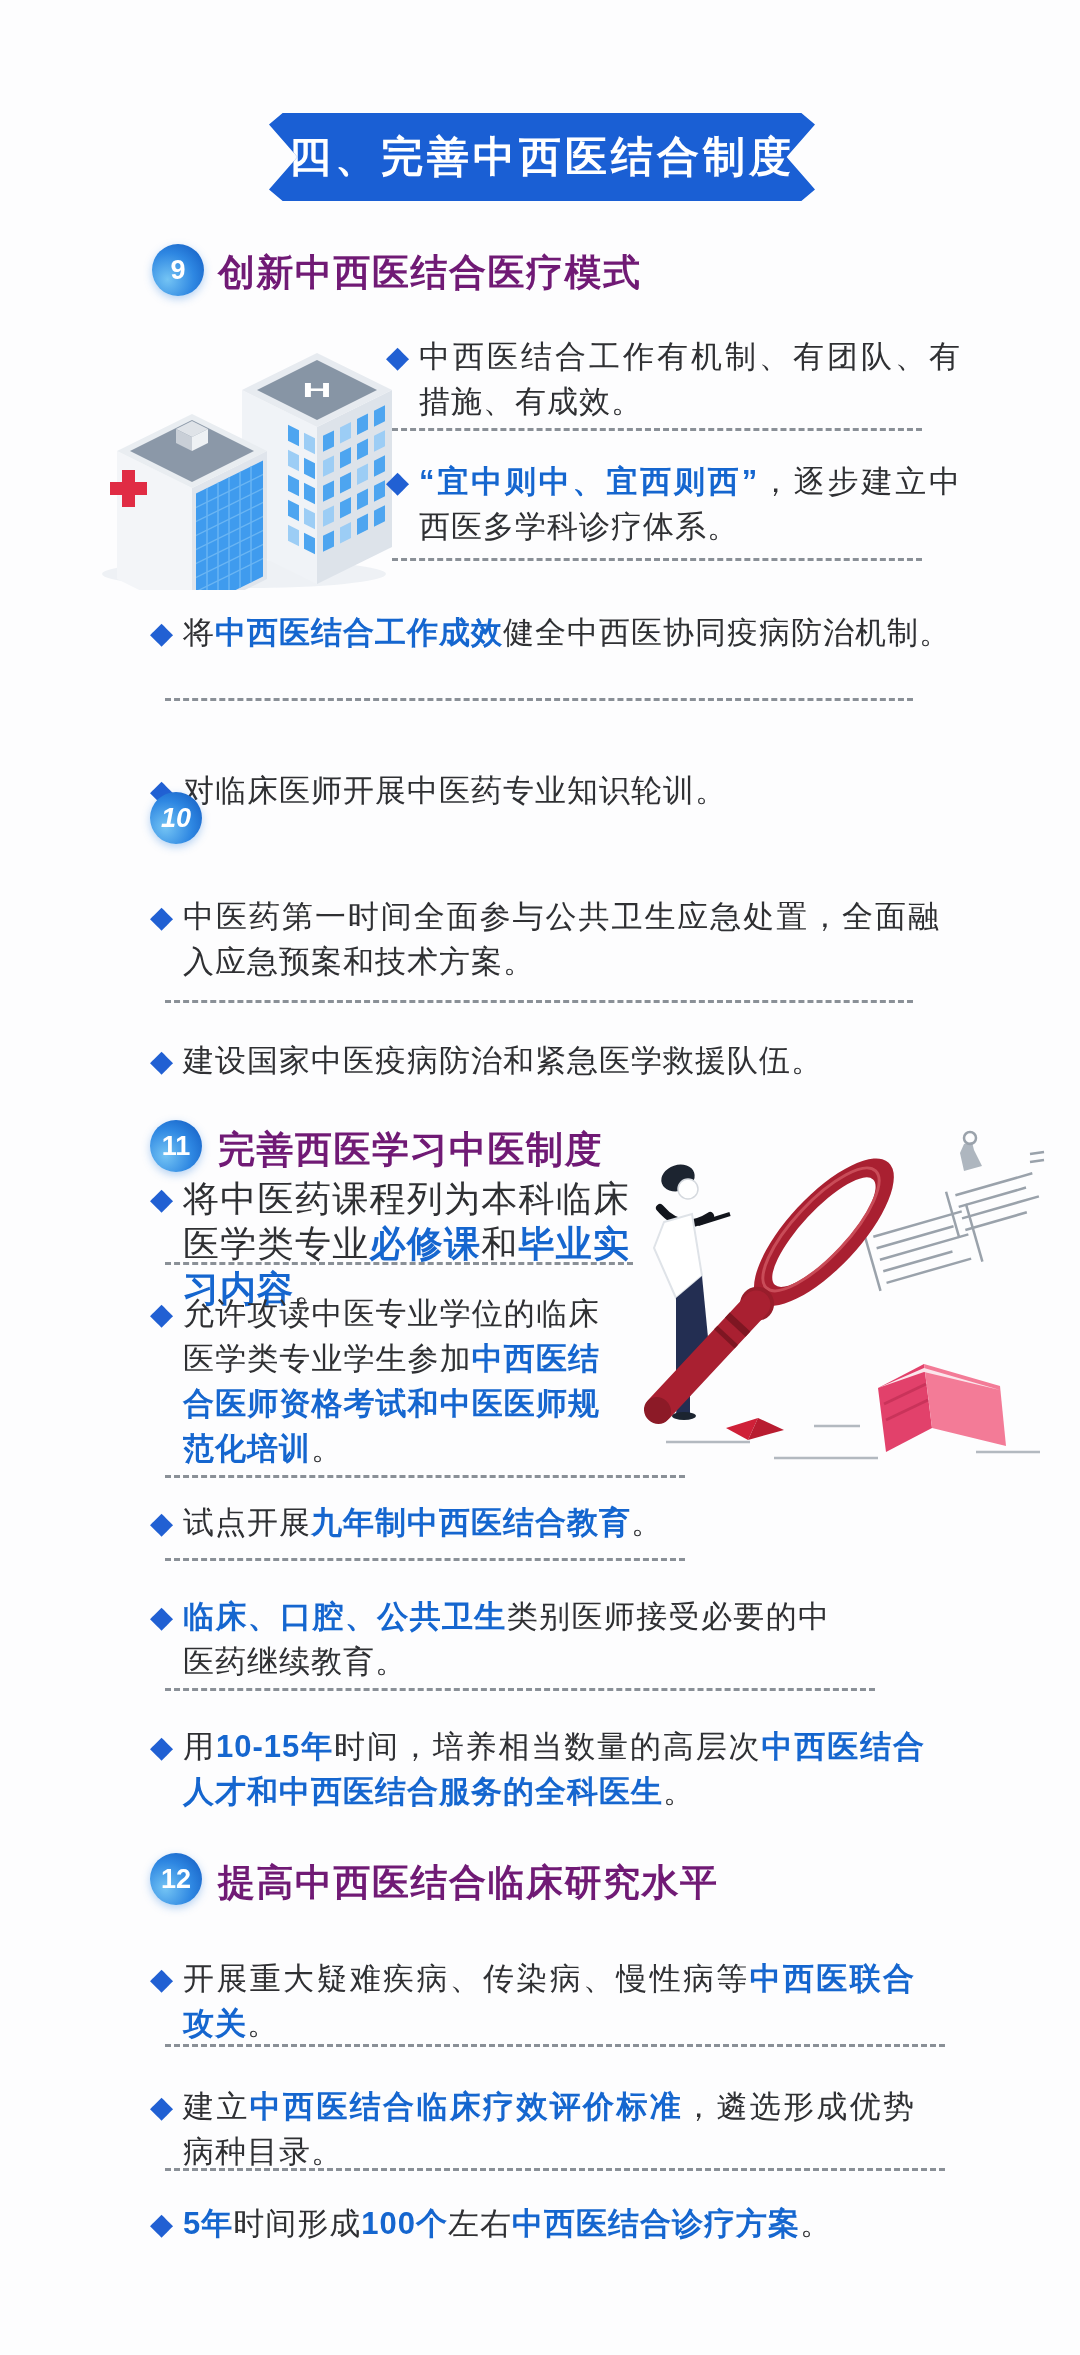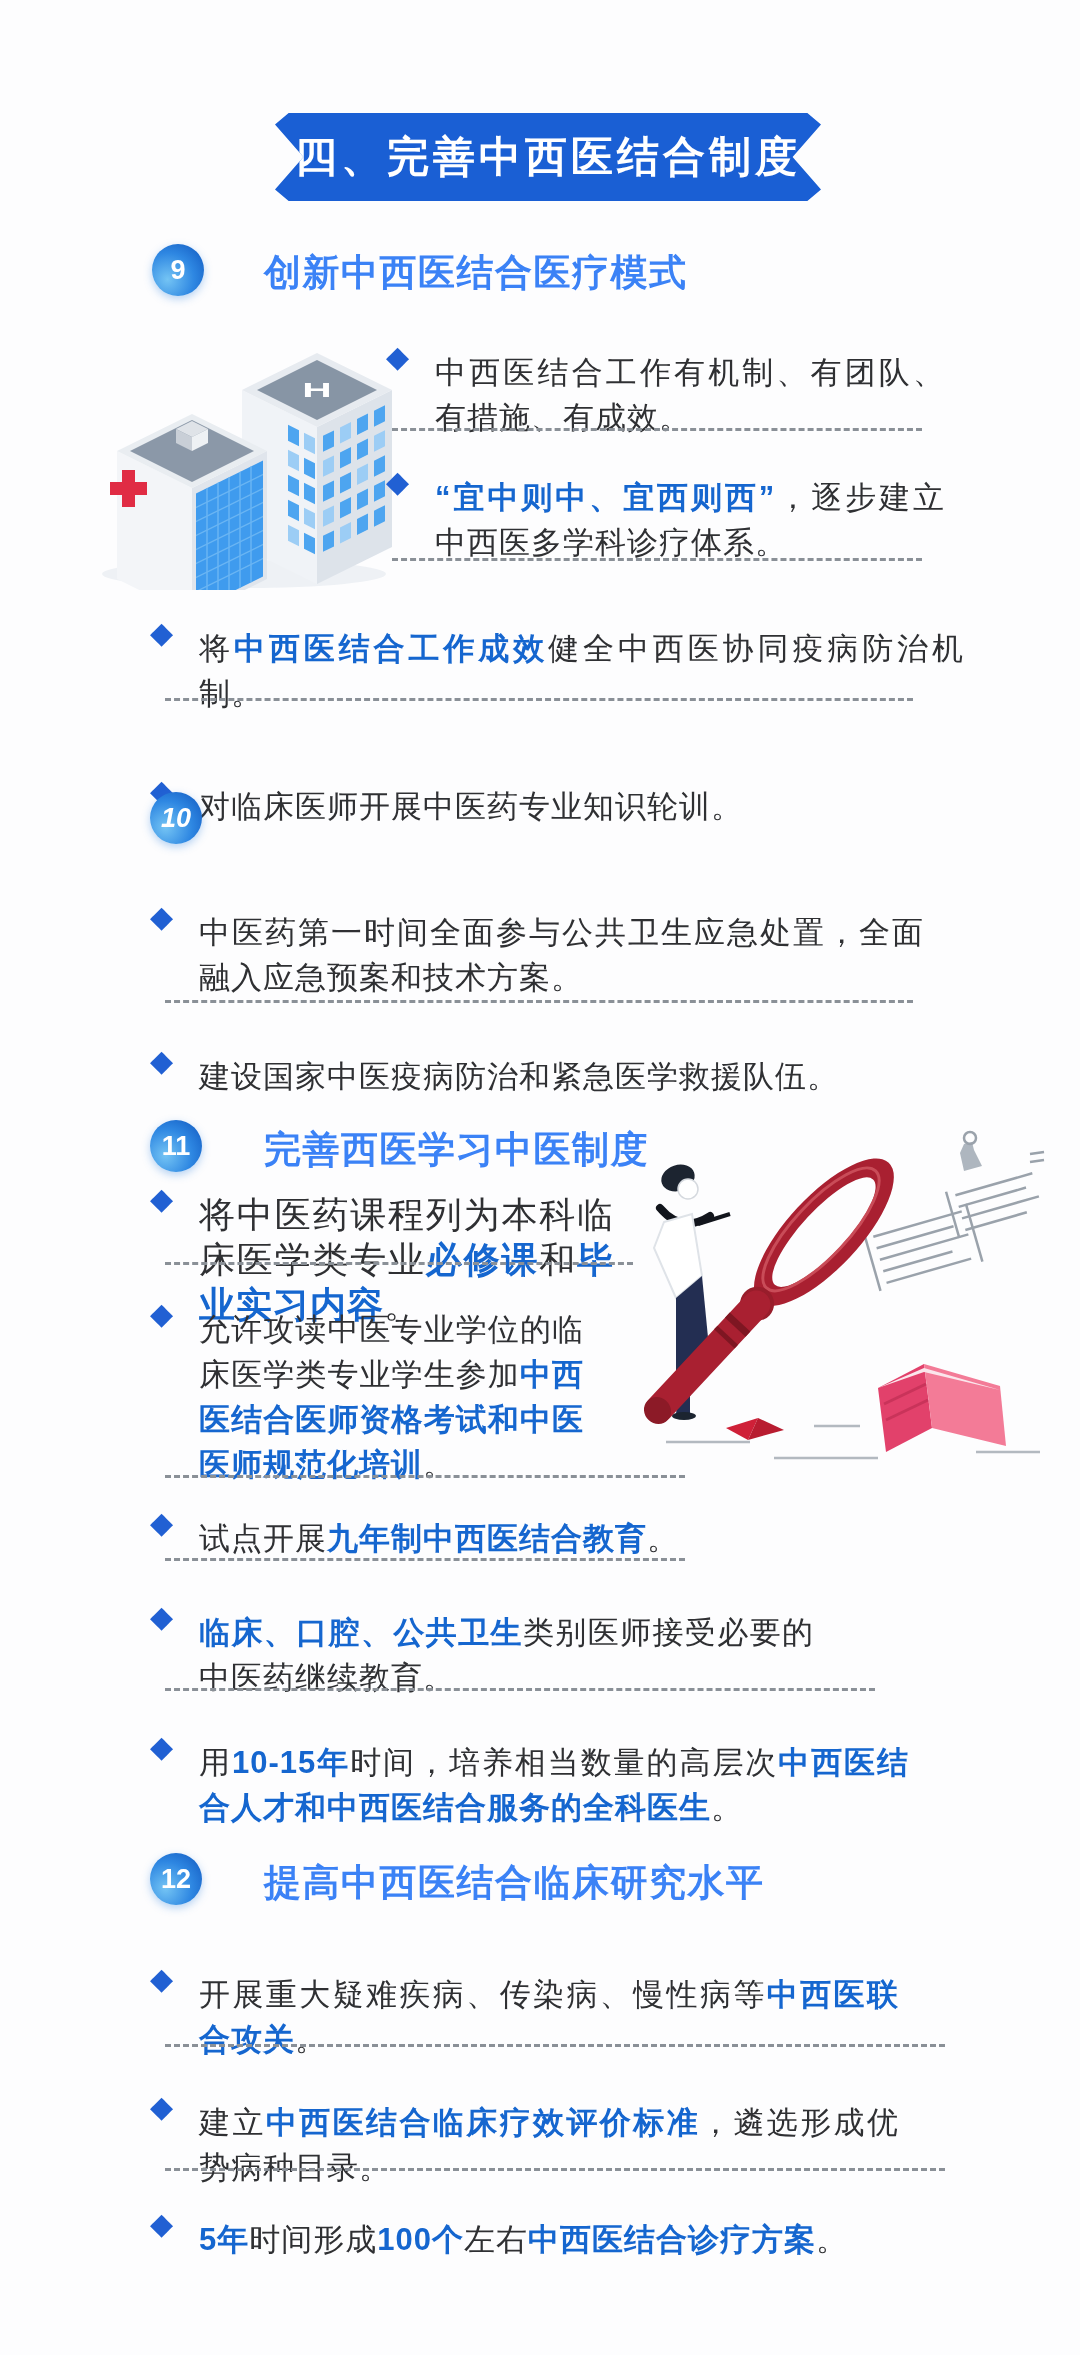--- a/index.html
+++ b/index.html
@@ -10,7 +10,7 @@
   }
   
   .banner {
-    position:absolute; left:275px; top:113px; width:546px; height:88px;
+    position:absolute; left:269px; top:113px; width:546px; height:88px;
     background:#1a5fd4;
     clip-path:polygon(2.5% 0%, 97.5% 0%, 100% 13%, 94.8% 50%, 100% 87%, 97.5% 100%, 2.5% 100%, 0% 87%, 5.2% 50%, 0% 13%);
     display:flex; align-items:center; justify-content:center;

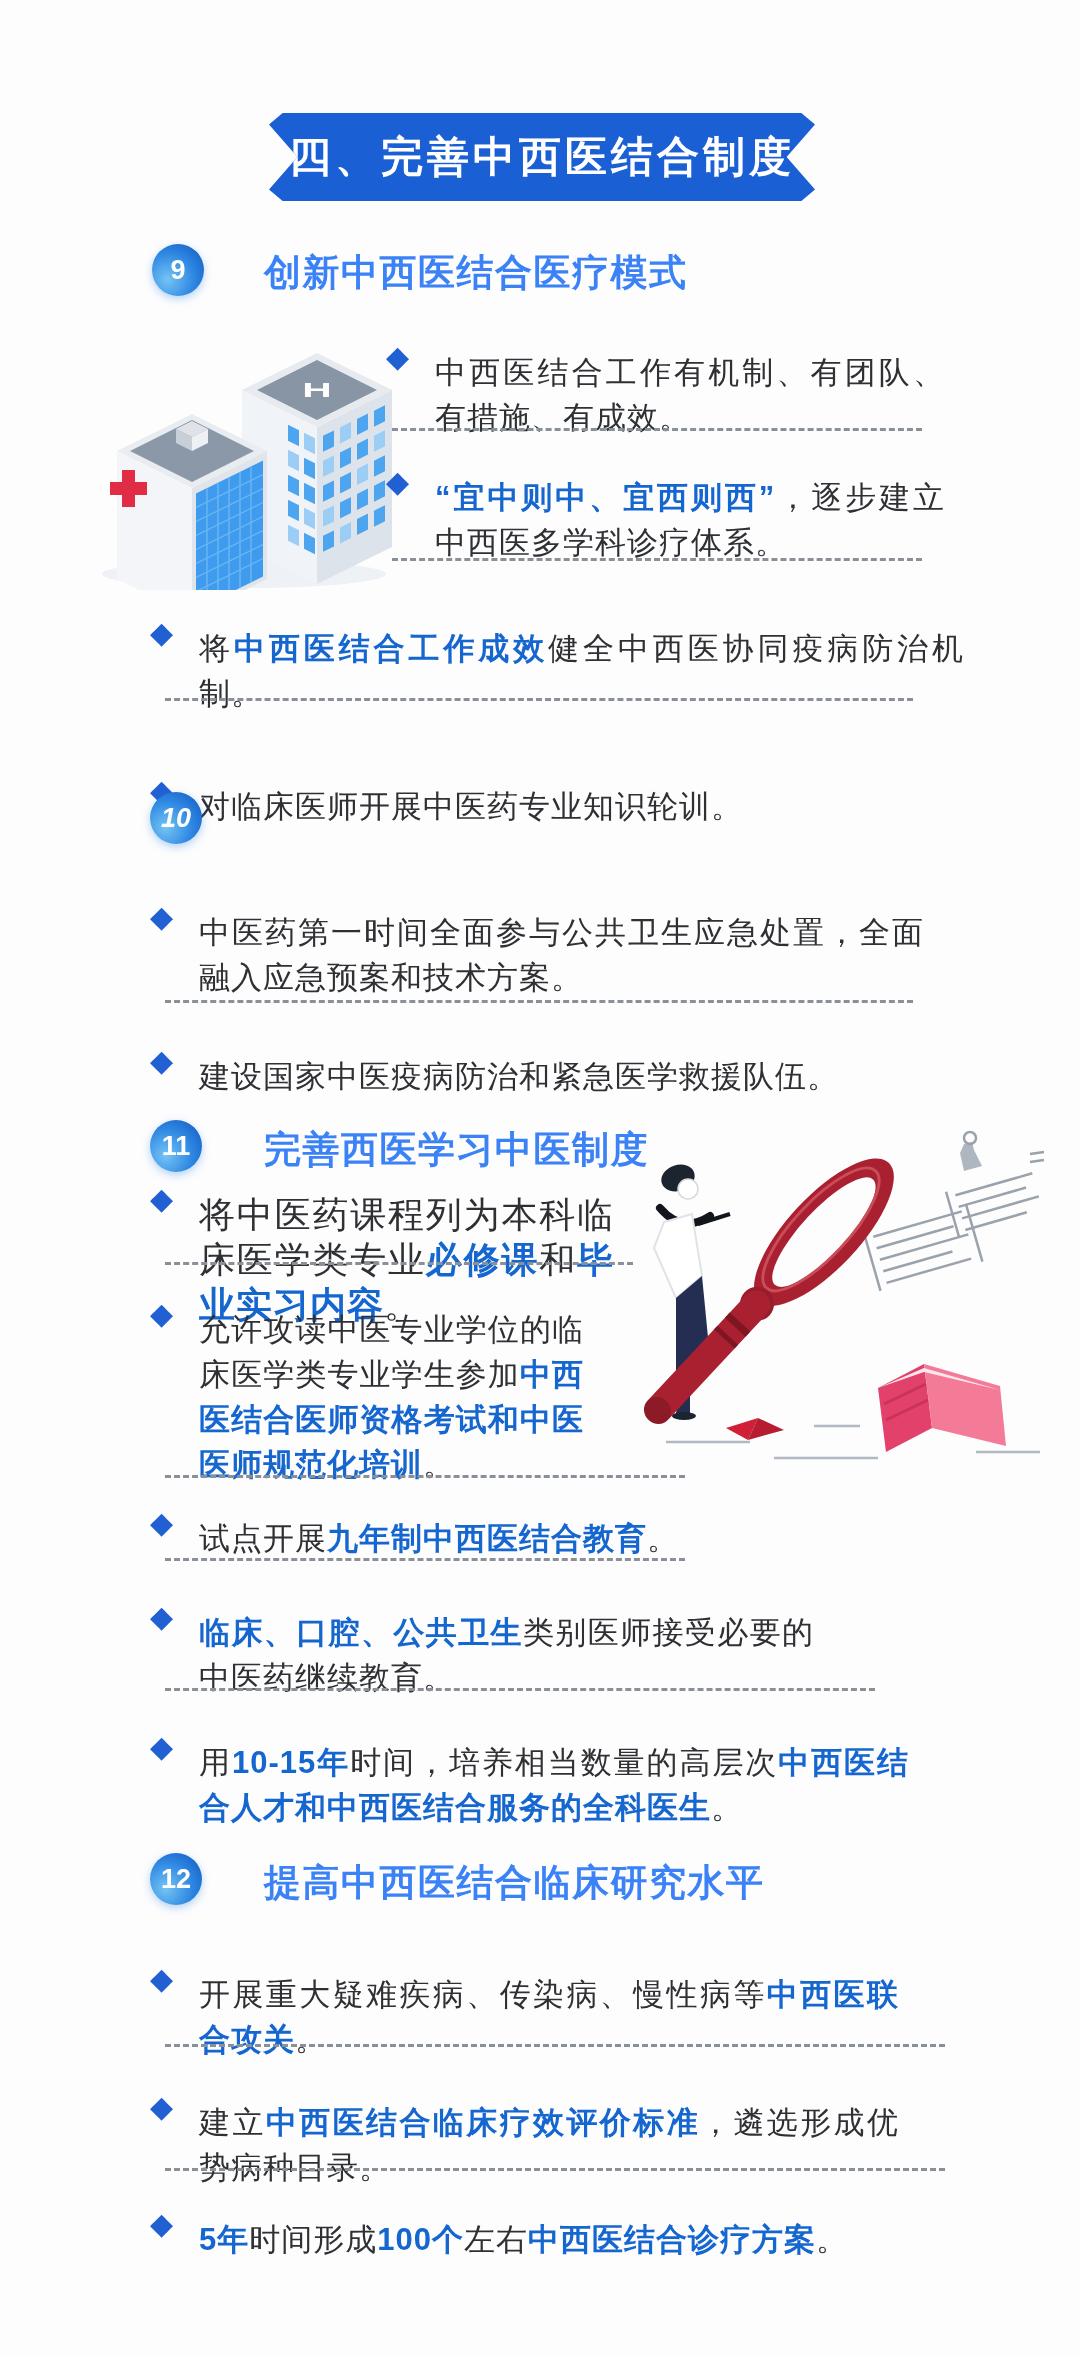--- a/index.html
+++ b/index.html
@@ -27,8 +27,8 @@
     box-shadow:0 3px 8px rgba(46,128,220,.35);
   }
   .sec-title {
-    position:absolute; font-size:37px; font-weight:bold; color:#3b82f6;
-    letter-spacing:1.5px; white-space:nowrap;margin-left:46px;
+    position:absolute; font-size:37px; font-weight:bold; color:#701a75;
+    letter-spacing:1.5px; white-space:nowrap;
   }
   
   .bullet { position:absolute; display:flex; gap:10px; }

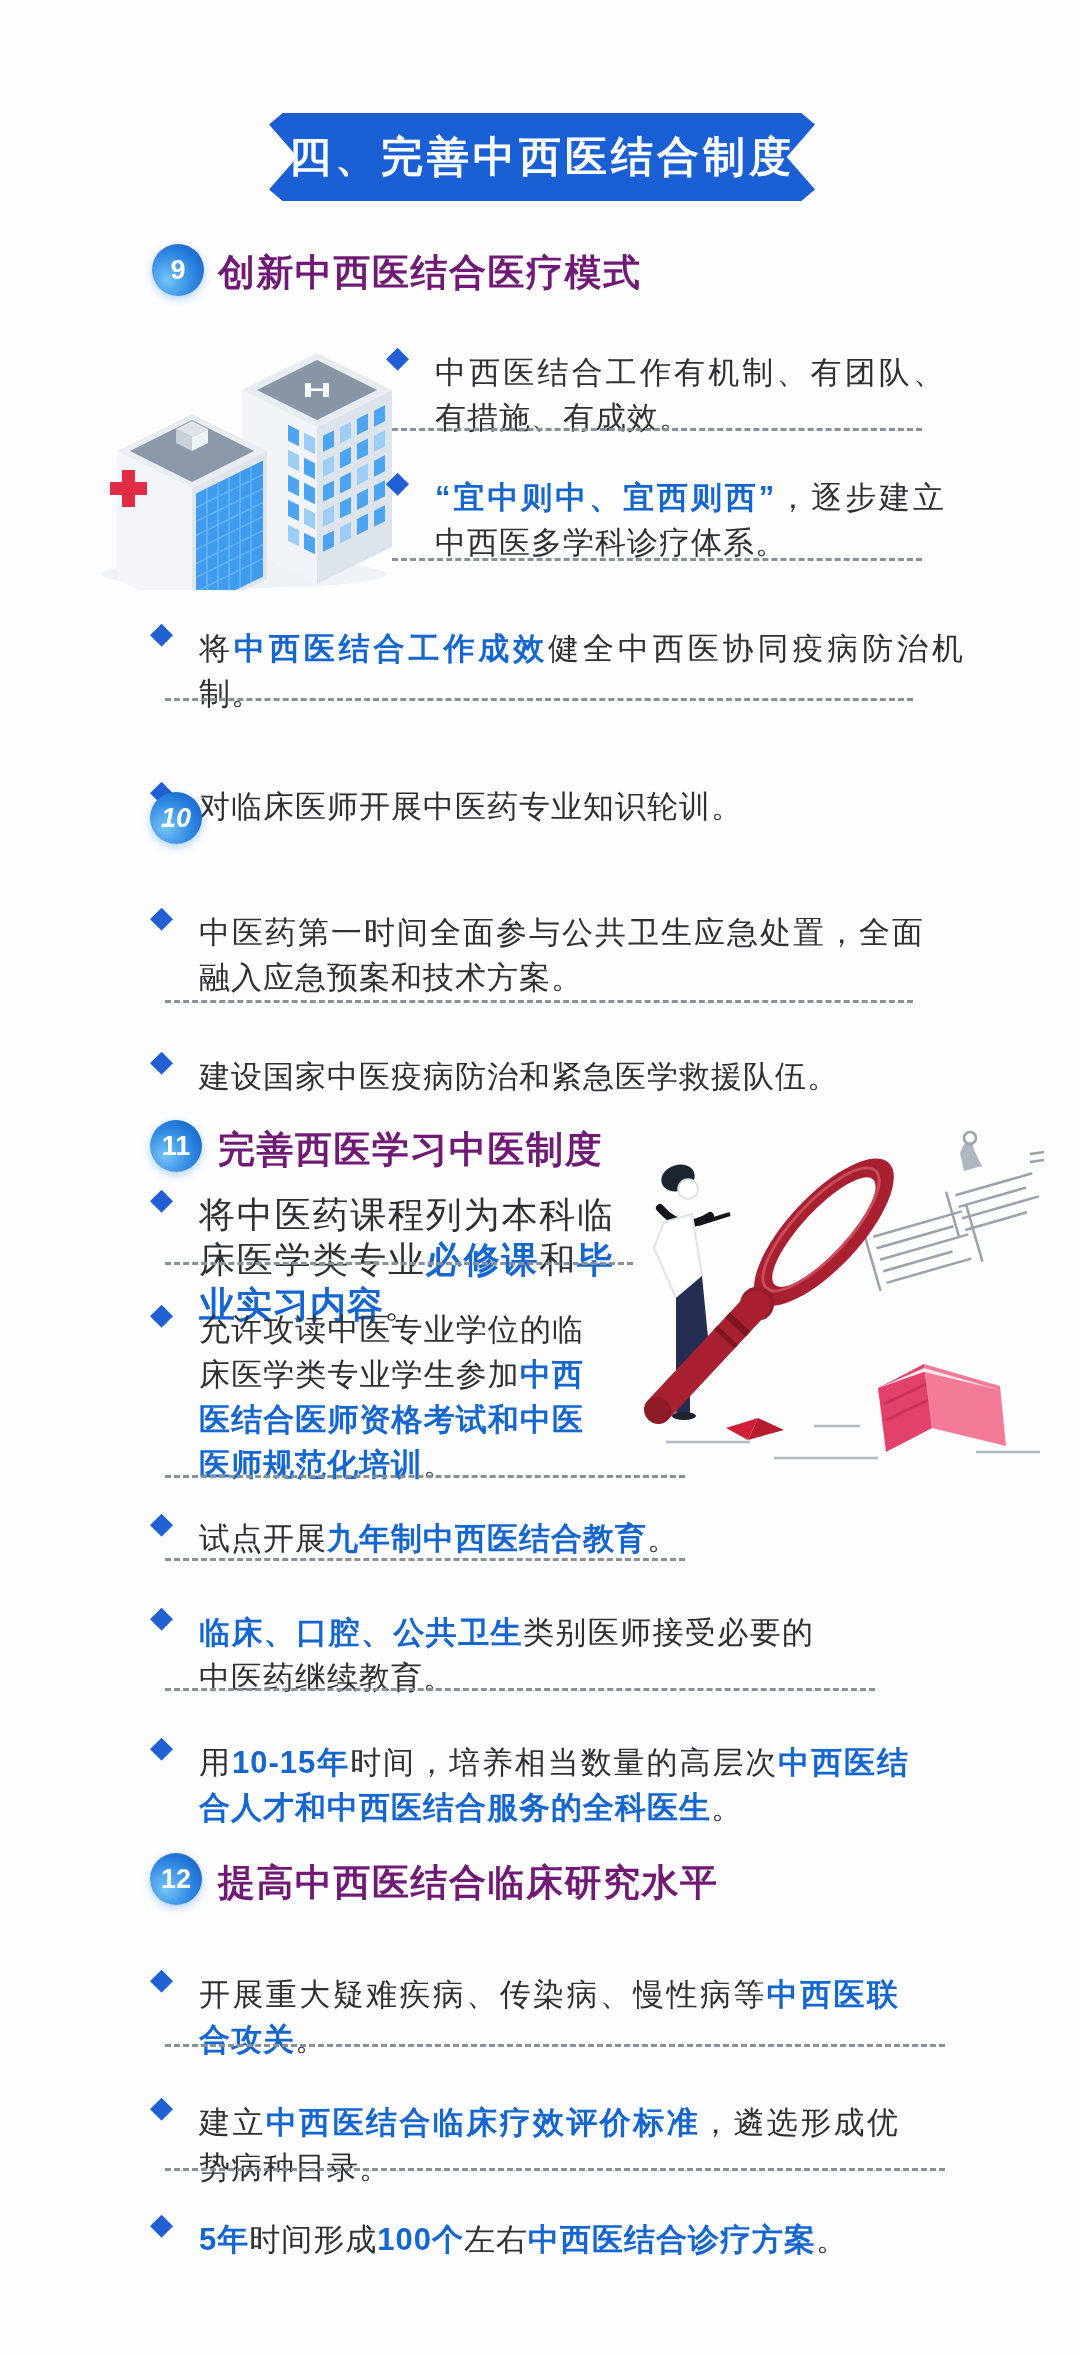--- a/index.html
+++ b/index.html
@@ -37,7 +37,7 @@
   }
   .btext {
     font-size:31px; line-height:45px; color:#2f3033; letter-spacing:1px;
-    text-align:justify; font-weight:500; margin:16px;
+    text-align:justify; font-weight:500; margin:0;
   }
   .seg-dark { color:#2f3033; }
   .seg-blue { color:#1566cf; font-weight:700; }

